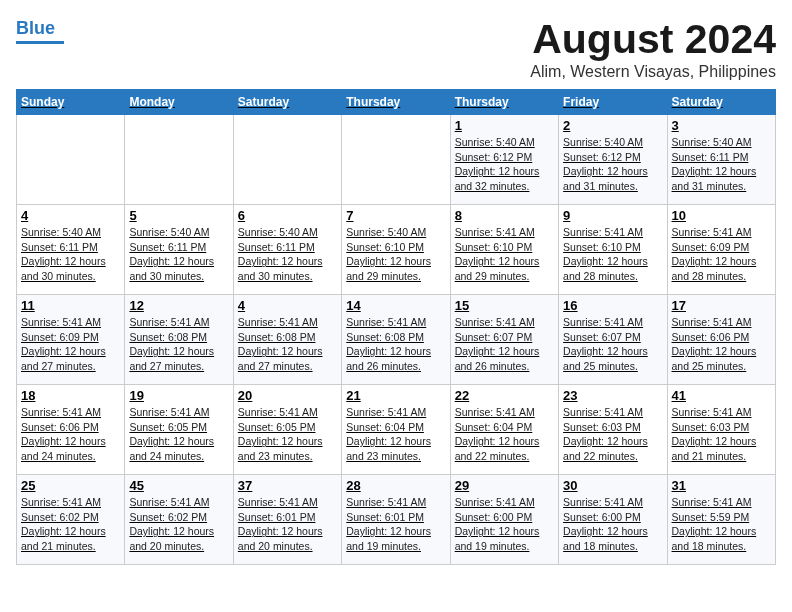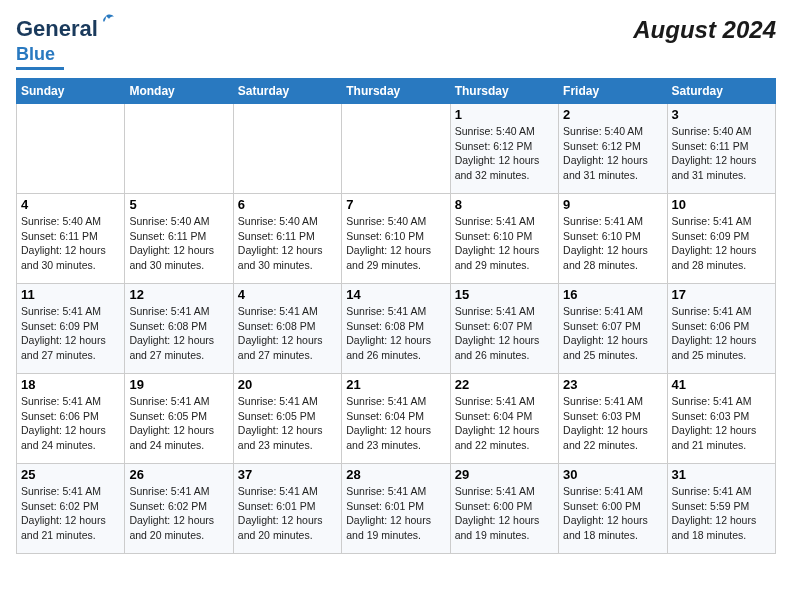--- a/index.html
+++ b/index.html
@@ -93,15 +93,6 @@
 
 <div class="header">
   <div class="logo">
-    <div class="logo-row">
-      <div style="position:relative;display:inline-block;">
-        <span style="font-size:22px;font-weight:bold;color:#1a3a5c;">General</span>
-        <svg style="position:absolute;top:-4px;right:-18px;" width="20" height="20" viewBox="0 0 20 20">
-          <path d="M10 4 C12 2, 16 2, 18 5 C16 4, 14 5, 13 7 C12 5, 10 5, 10 4Z" fill="#2979c0"></path>
-          <path d="M10 4 C8 6, 6 8, 8 10 C9 8, 10 7, 10 4Z" fill="#2979c0"></path>
-        </svg>
-      </div>
-    </div>
     <div style="margin-top:2px;">
       <span style="font-size:18px;font-weight:bold;color:#2979c0;">Blue</span>
     </div>

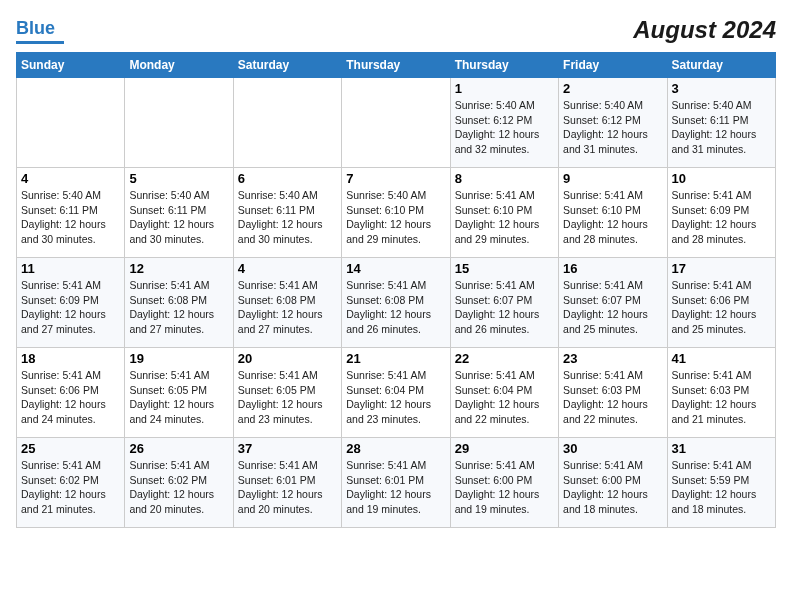--- a/index.html
+++ b/index.html
@@ -36,10 +36,9 @@
       text-align: right;
     }
     .main-title {
-      font-size: 24px;
+      font-size: 41px;
       font-weight: bold;
       color: #1a1a1a;
-      font-style: italic;
     }
     .subtitle {
       font-size: 16px;

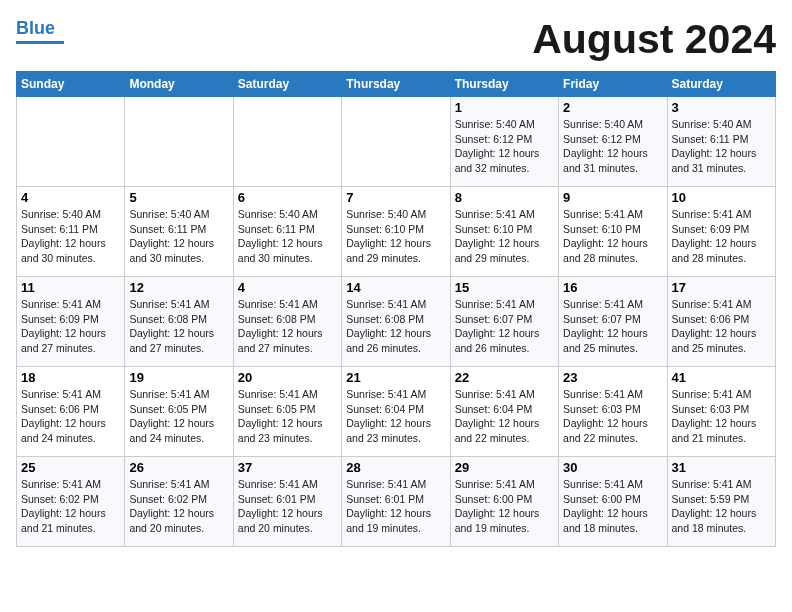--- a/index.html
+++ b/index.html
@@ -99,6 +99,7 @@
   </div>
   <div class="title-block">
     <div class="main-title">August 2024</div>
+    <div class="subtitle">Alim, Western Visayas, Philippines</div>
   </div>
 </div>
 

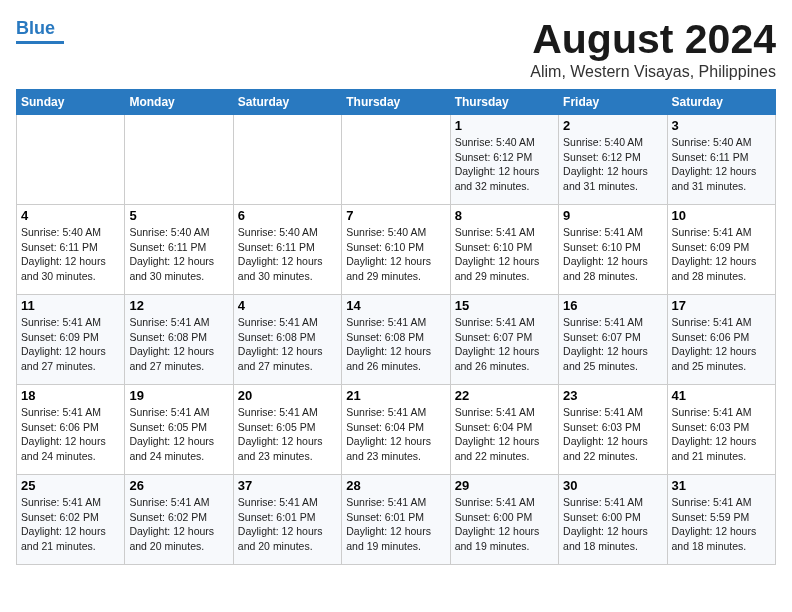--- a/index.html
+++ b/index.html
@@ -48,6 +48,7 @@
       width: 100%;
       border-collapse: collapse;
       font-size: 11px;
+      text-decoration: underline;
     }
     thead tr th {
       background: #2979c0;

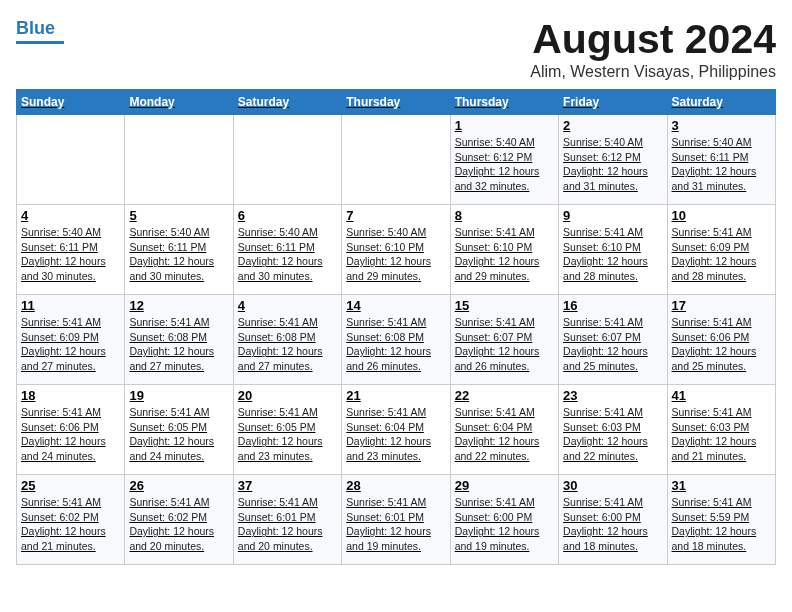--- a/index.html
+++ b/index.html
@@ -306,7 +306,7 @@
 and 21 minutes.</div>
         </td>
         <td>
-          <span class="day-num">26</span>
+          <span class="day-num">45</span>
           <div class="cell-content" style="white-space: pre-line;">Sunrise: 5:41 AM
 Sunset: 6:02 PM
 Daylight: 12 hours

